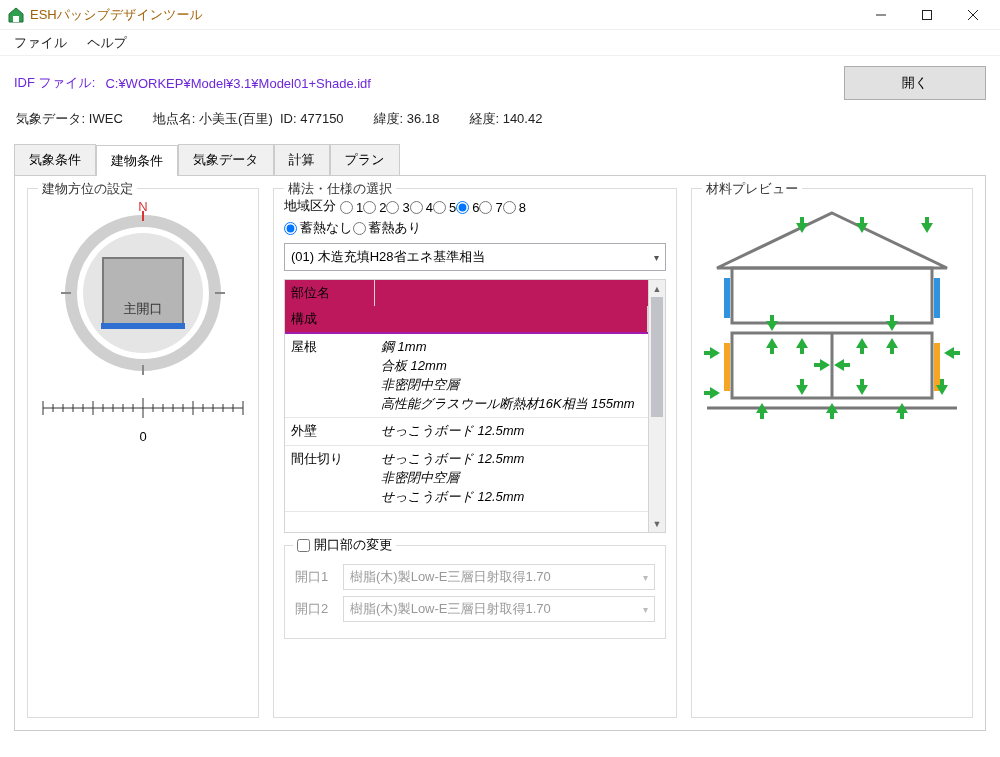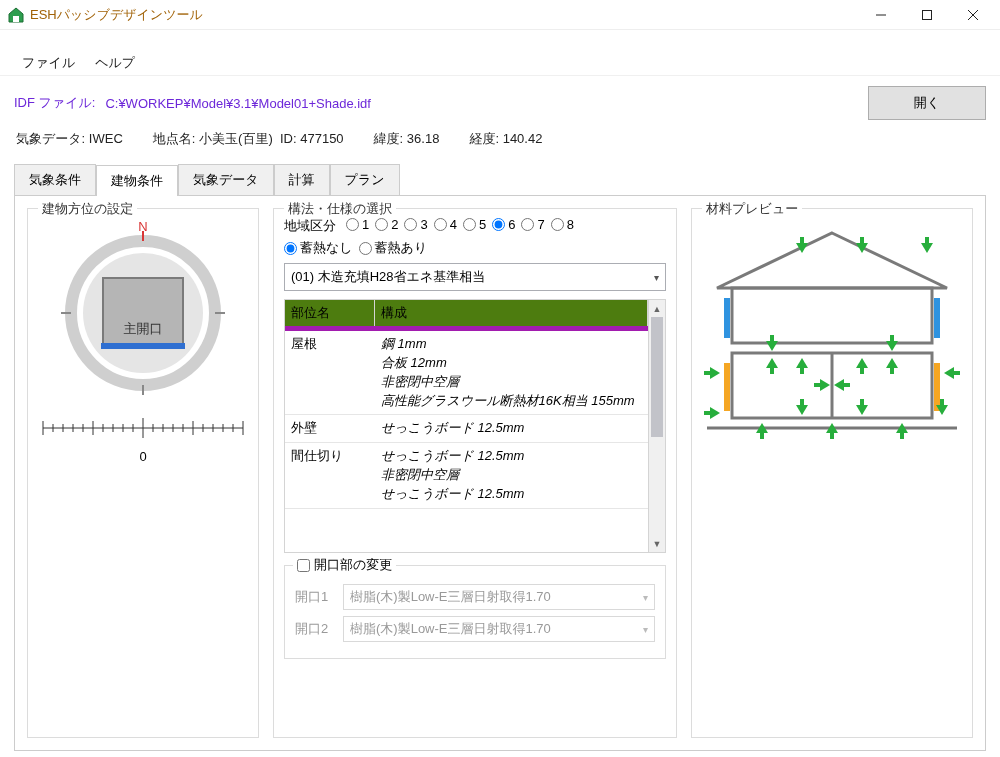--- a/index.html
+++ b/index.html
@@ -10,7 +10,7 @@
 .titlebar .title { flex:1; color:#a16207; }
 .winbtn { width:46px; height:30px; display:flex; align-items:center; justify-content:center; }
 
-.menubar { height:26px; display:flex; align-items:center; gap:4px; padding: 0 14px; background:#fff; border-bottom:1px solid #f0f0f0;margin-top:20px; }
+.menubar { height:26px; display:flex; align-items:center; gap:4px; padding: 0 6px; background:#fff; border-bottom:1px solid #f0f0f0; }
 .menubar .item { padding:2px 8px; color:#222; }
 
 .toolbar-row { display:flex; align-items:center; padding:10px 14px 6px 14px; gap:10px; }

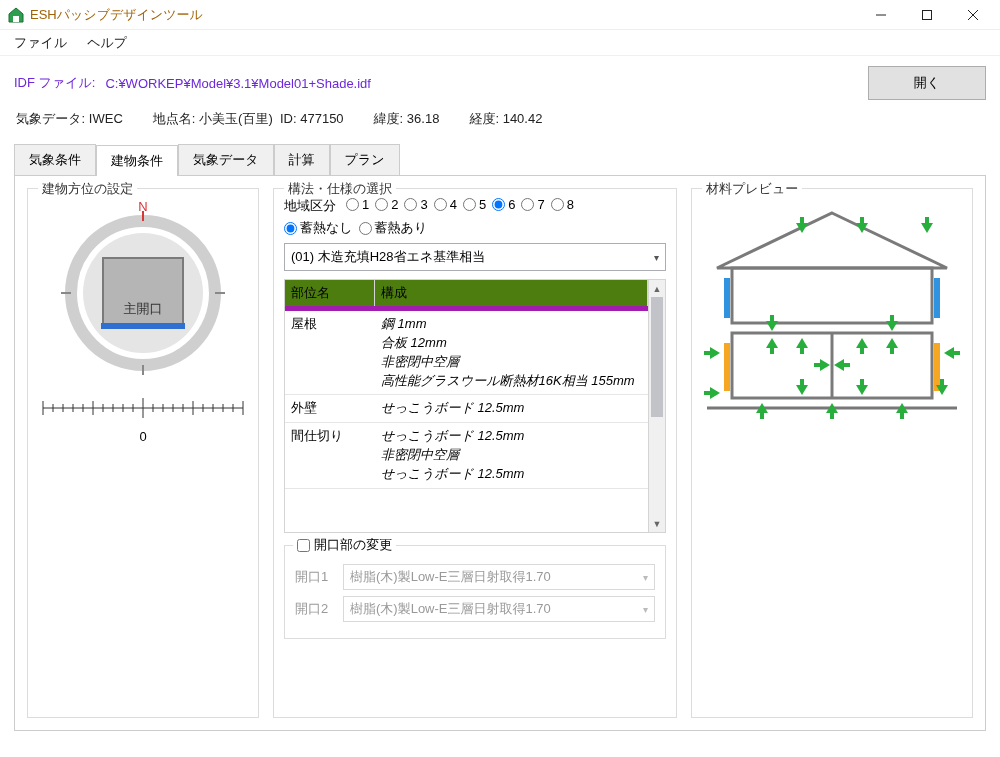--- a/index.html
+++ b/index.html
@@ -16,7 +16,7 @@
 .toolbar-row { display:flex; align-items:center; padding:10px 14px 6px 14px; gap:10px; }
 .toolbar-row .label { color:#6d28d9; }
 .toolbar-row .spacer { flex:1; }
-.open-btn { width:118px; height:34px; background:#e1e1e1; border:1px solid #adadad; text-align:center; line-height:32px; }
+.open-btn { width:142px; height:34px; background:#e1e1e1; border:1px solid #adadad; text-align:center; line-height:32px; }
 
 .meta-row { padding:4px 14px 16px 16px; color:#222; display:flex; gap:30px; }
 

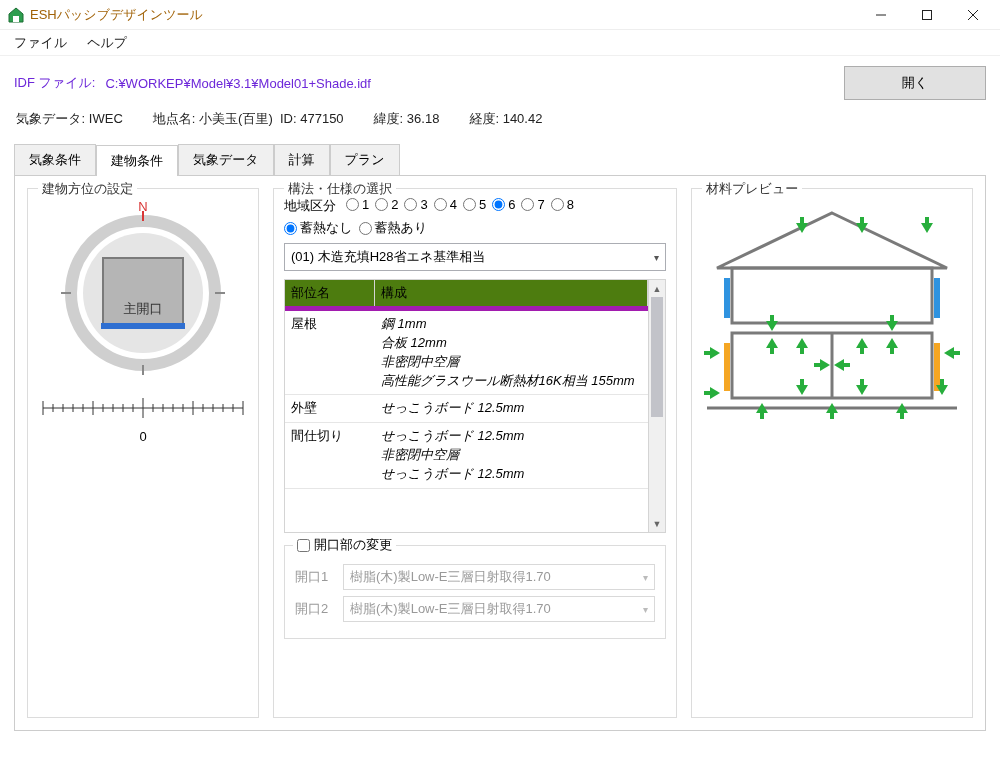--- a/index.html
+++ b/index.html
@@ -35,7 +35,7 @@
 
 .compass-area { display:flex; flex-direction:column; align-items:center; }
 
-.radio-row { display:flex; align-items:flex-start; gap:6px; margin:4px 0; flex-wrap:wrap; }
+.radio-row { display:flex; align-items:flex-end; margin:4px 0; flex-wrap:wrap; }
 .radio-row label { display:flex; align-items:center; gap:3px; }
 .radio-row .rlabel { margin-right:4px; }
 

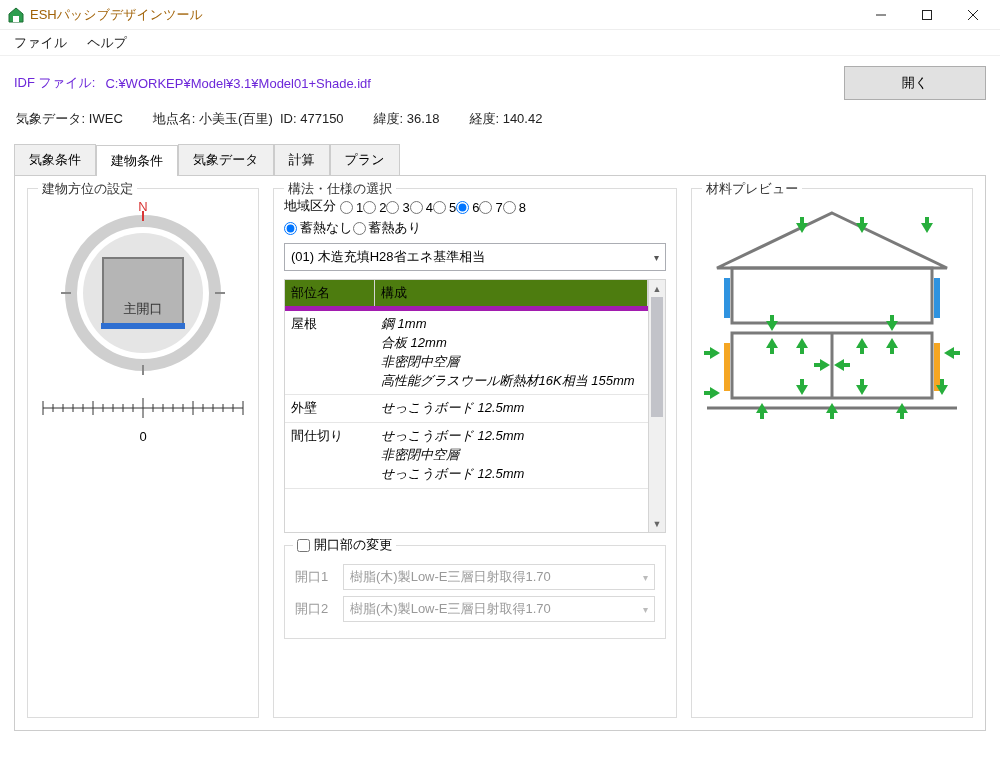--- a/index.html
+++ b/index.html
@@ -43,7 +43,7 @@
 .combo .arrow { font-size:10px; color:#555; }
 
 .spec-table { border:1px solid #d4d4d4; margin-top:8px; height:254px; display:flex; }
-.spec-table .hdrs { display:flex; background:#4d7c0f; border-bottom:5px solid #a21caf; }
+.spec-table .hdrs { display:flex; background:#be185d; border-bottom:2px solid #a21caf;flex-direction:column; }
 .spec-table .hdrcell { padding:4px 6px; border-right:1px solid #d4d4d4; }
 .hc1 { width:90px; } .hc2 { flex:1; }
 .spec-rows { flex:1; overflow:hidden; }

